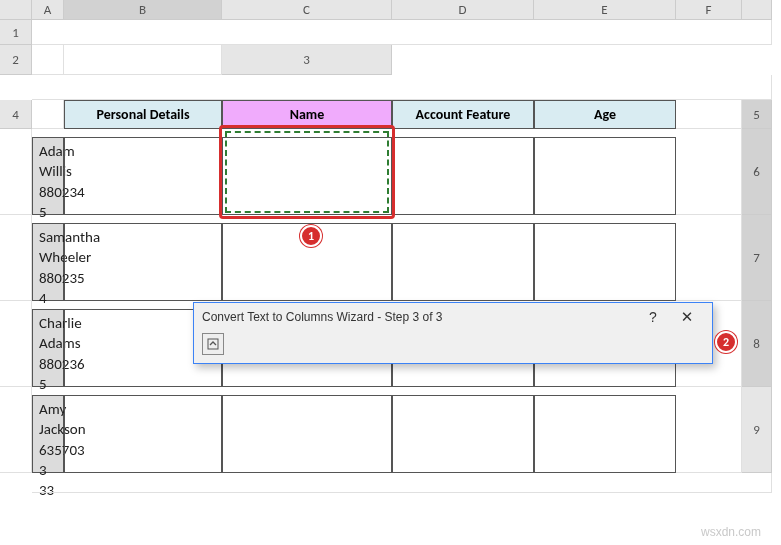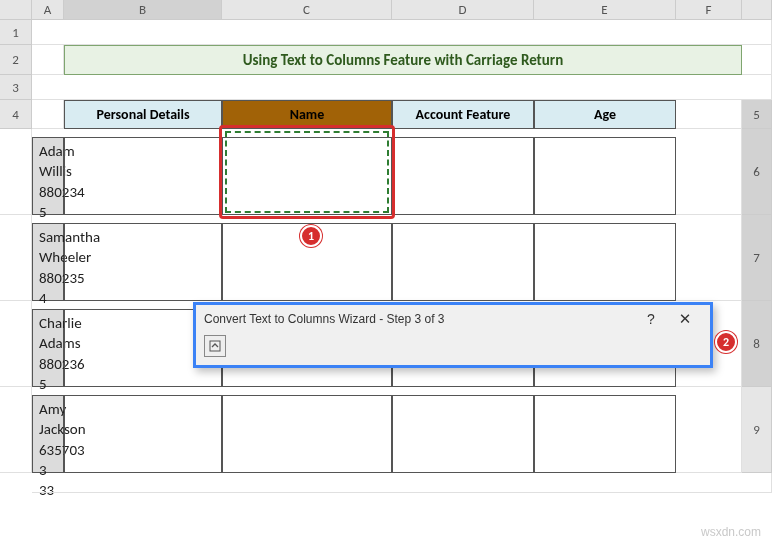--- a/index.html
+++ b/index.html
@@ -210,7 +210,6 @@
 
   <div class="row-header">2</div>
   <div class="cell"></div>
-  <div class="title-cell">Using Text to Columns Feature with Carriage Return</div>
   <div class="cell"></div>
 
   <div class="row-header">3</div>

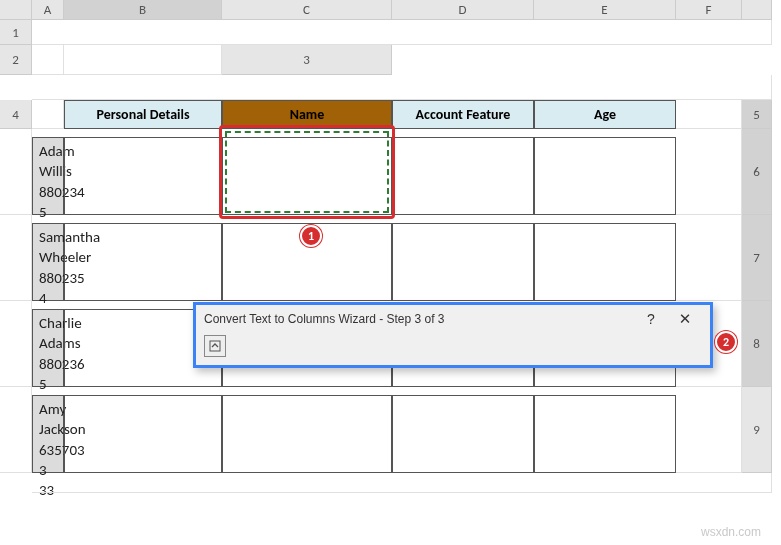--- a/index.html
+++ b/index.html
@@ -87,7 +87,7 @@
     font-size: 14px;
   }
   .th.name {
-    background: #a16207;
+    background: #f0abfc;
   }
   .td {
     border: 1px solid #555;

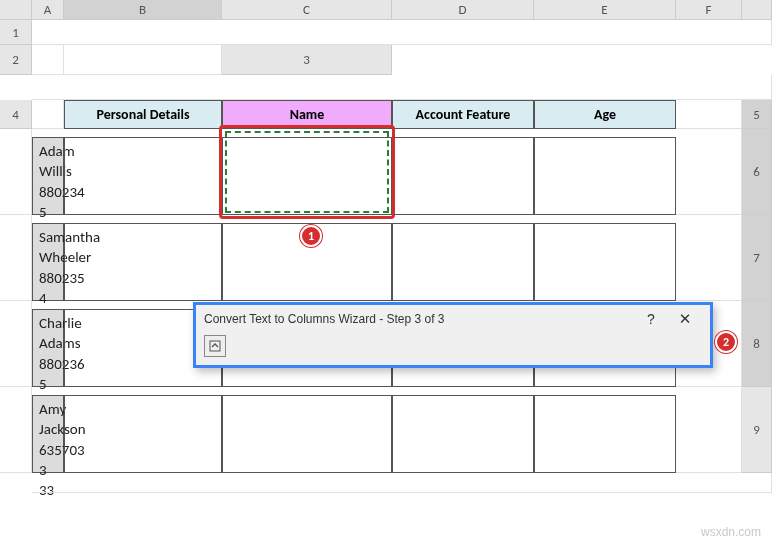--- a/index.html
+++ b/index.html
@@ -135,7 +135,7 @@
     top: 302px;
     width: 520px;
     background: #f0f0f0;
-    border: 3px solid #3b82f6;
+    border: 1px solid #3b82f6;
     box-shadow: 3px 4px 8px rgba(0,0,0,0.25);
     z-index: 10;
     font-family: "Segoe UI", Arial, sans-serif;

